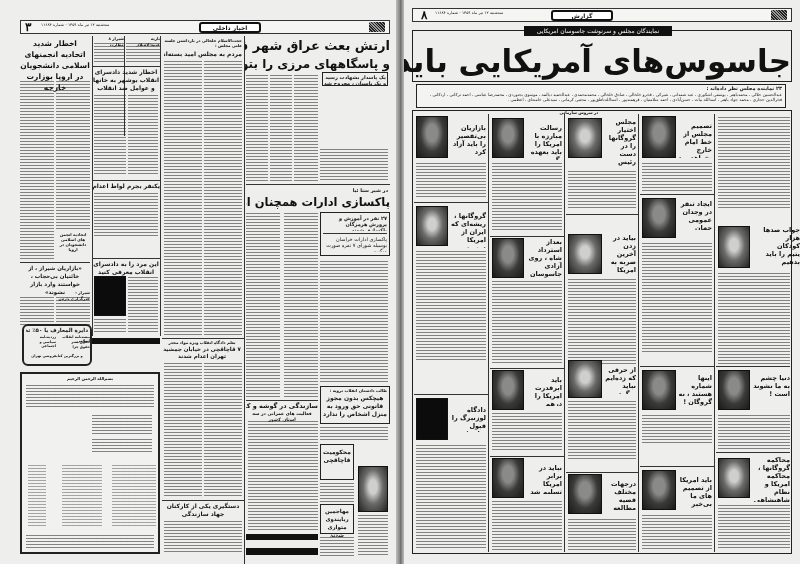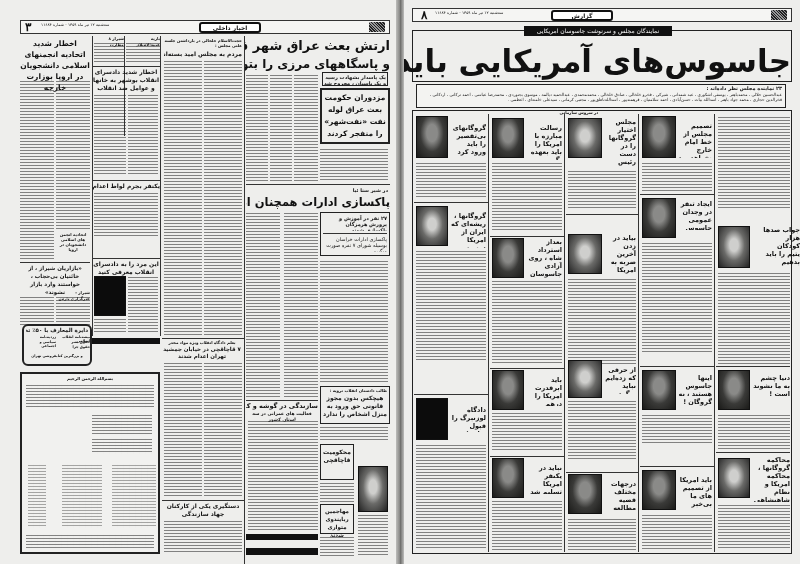--- a/index.html
+++ b/index.html
@@ -73,9 +73,6 @@
     <div class="hl" style="left:244px;top:38px;width:146px;font-size:13px;line-height:16px;">ارتش بعث عراق شهر قصر شیرین</div>
     <div class="hl" style="left:244px;top:56px;width:146px;font-size:12px;line-height:16px;">و پاسگاههای مرزی را بتوپ بست</div>
     <div class="sub" style="left:322px;top:72px;width:66px;height:14px;border:1px solid #222;padding:1px;">یک پاسدار بشهادت رسید و یک پاسبان ، مجروح شد</div>
-    <div class="box" style="left:320px;top:88px;width:70px;height:56px;border-width:2px;">
-      <div class="hl" style="left:2px;right:2px;top:2px;font-size:7.5px;line-height:12px;white-space:normal;">مزدوران حکومت بعث عراق لوله نفت «نفت‌شهر» را منفجر کردند</div>
-    </div>
     <div class="txt" style="left:246px;top:74px;width:22px;height:108px;"></div>
     <div class="txt" style="left:270px;top:74px;width:22px;height:108px;"></div>
     <div class="txt" style="left:294px;top:74px;width:24px;height:108px;"></div>

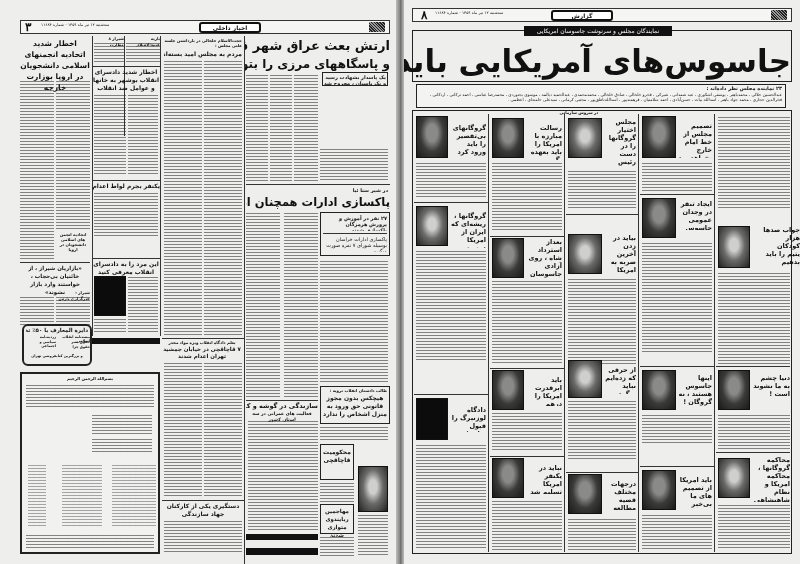--- a/index.html
+++ b/index.html
@@ -274,7 +274,7 @@
     <div class="txt" style="left:88px;top:500px;width:70px;height:50px;"></div>
 
     <div class="photo" style="left:12px;top:116px;width:32px;height:42px;"></div>
-    <div class="cap" style="left:46px;top:124px;width:36px;height:34px;">گروگانهای بی‌تقصیر را باید ورود کرد</div>
+    <div class="cap" style="left:46px;top:124px;width:36px;height:34px;">بازاریان بی‌تقصیر را باید آزاد کرد</div>
     <div class="txt" style="left:12px;top:162px;width:70px;height:36px;"></div>
     <div class="rule-h" style="left:10px;top:202px;width:74px;"></div>
     <div class="photo light" style="left:12px;top:206px;width:32px;height:40px;"></div>

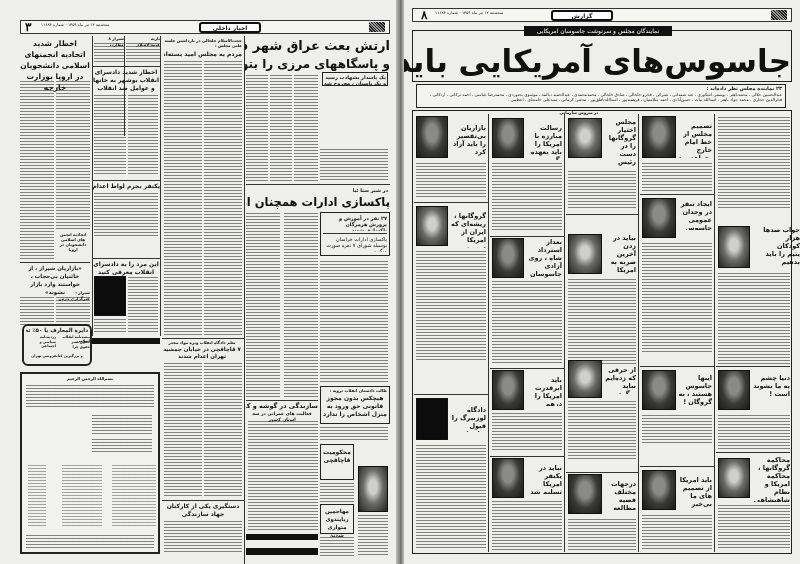--- a/index.html
+++ b/index.html
@@ -229,7 +229,7 @@
     <div class="txt" style="left:238px;top:162px;width:70px;height:30px;"></div>
     <div class="rule-h" style="left:236px;top:194px;width:74px;"></div>
     <div class="photo" style="left:238px;top:198px;width:34px;height:40px;"></div>
-    <div class="cap" style="left:274px;top:200px;width:34px;height:30px;">ایجاد تنفر در وجدان عمومی جاسوس</div>
+    <div class="cap" style="left:274px;top:200px;width:34px;height:30px;">ایجاد تنفر در وجدان عمومی جهان</div>
     <div class="txt" style="left:238px;top:242px;width:70px;height:110px;"></div>
     <div class="rule-h" style="left:236px;top:366px;width:74px;"></div>
     <div class="photo" style="left:238px;top:370px;width:34px;height:40px;"></div>

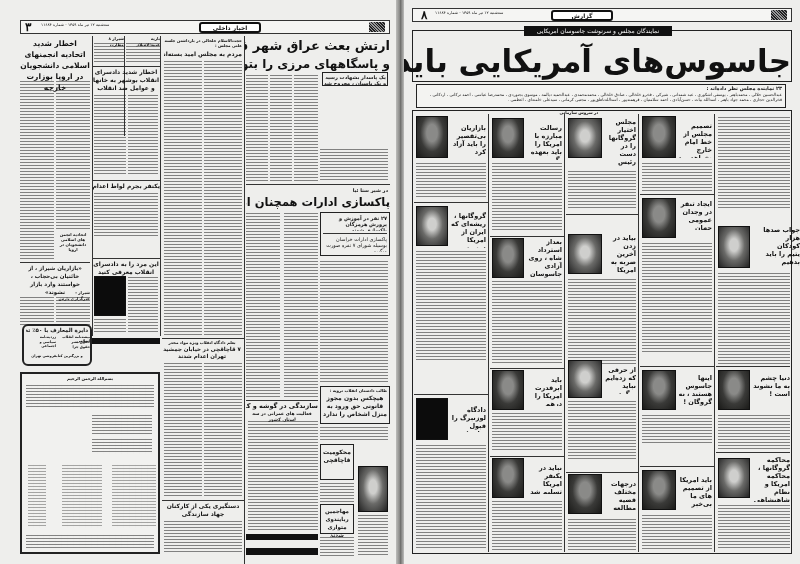--- a/index.html
+++ b/index.html
@@ -233,7 +233,7 @@
     <div class="txt" style="left:238px;top:242px;width:70px;height:110px;"></div>
     <div class="rule-h" style="left:236px;top:366px;width:74px;"></div>
     <div class="photo" style="left:238px;top:370px;width:34px;height:40px;"></div>
-    <div class="cap" style="left:274px;top:374px;width:34px;height:32px;">اینها جاسوس هستند ، نه گروگان !</div>
+    <div class="cap" style="left:274px;top:374px;width:34px;height:32px;">اینها شماره هستند ، نه گروگان !</div>
     <div class="txt" style="left:238px;top:414px;width:70px;height:30px;"></div>
     <div class="rule-h" style="left:236px;top:466px;width:74px;"></div>
     <div class="photo" style="left:238px;top:470px;width:34px;height:40px;"></div>

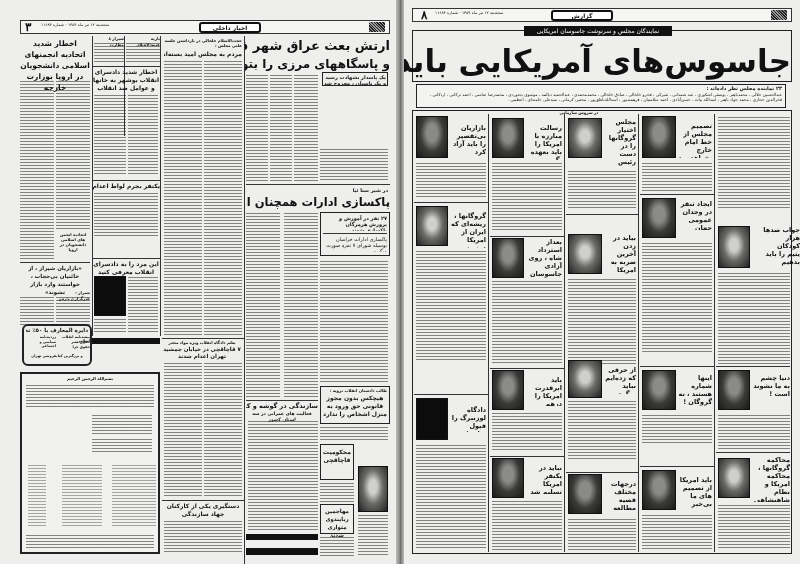--- a/index.html
+++ b/index.html
@@ -270,7 +270,7 @@
     <div class="txt" style="left:88px;top:412px;width:70px;height:40px;"></div>
     <div class="rule-h" style="left:86px;top:456px;width:74px;"></div>
     <div class="photo" style="left:88px;top:458px;width:32px;height:40px;"></div>
-    <div class="cap" style="left:122px;top:464px;width:36px;height:30px;">نباید در یکنفر امریکا تسلیم شد</div>
+    <div class="cap" style="left:122px;top:464px;width:36px;height:30px;">نباید در برابر امریکا تسلیم شد</div>
     <div class="txt" style="left:88px;top:500px;width:70px;height:50px;"></div>
 
     <div class="photo" style="left:12px;top:116px;width:32px;height:42px;"></div>

